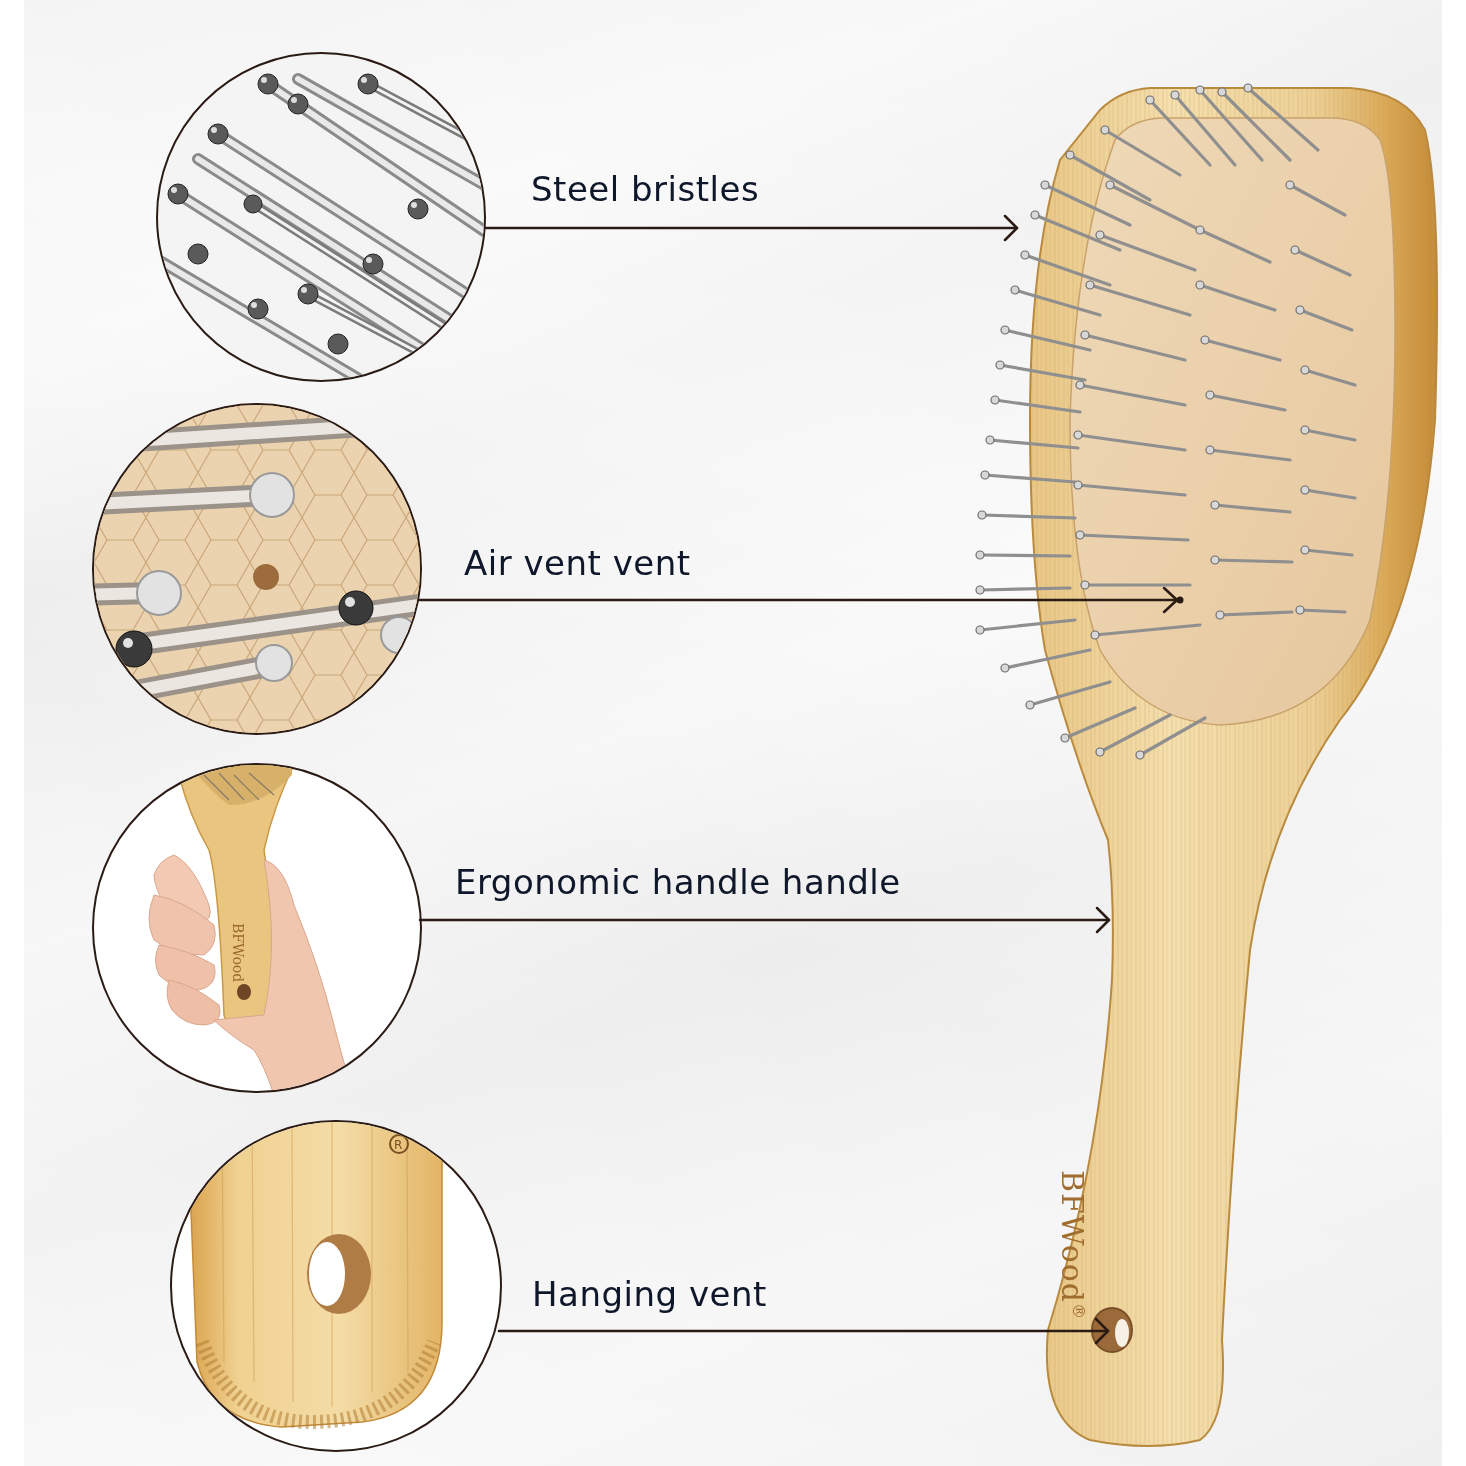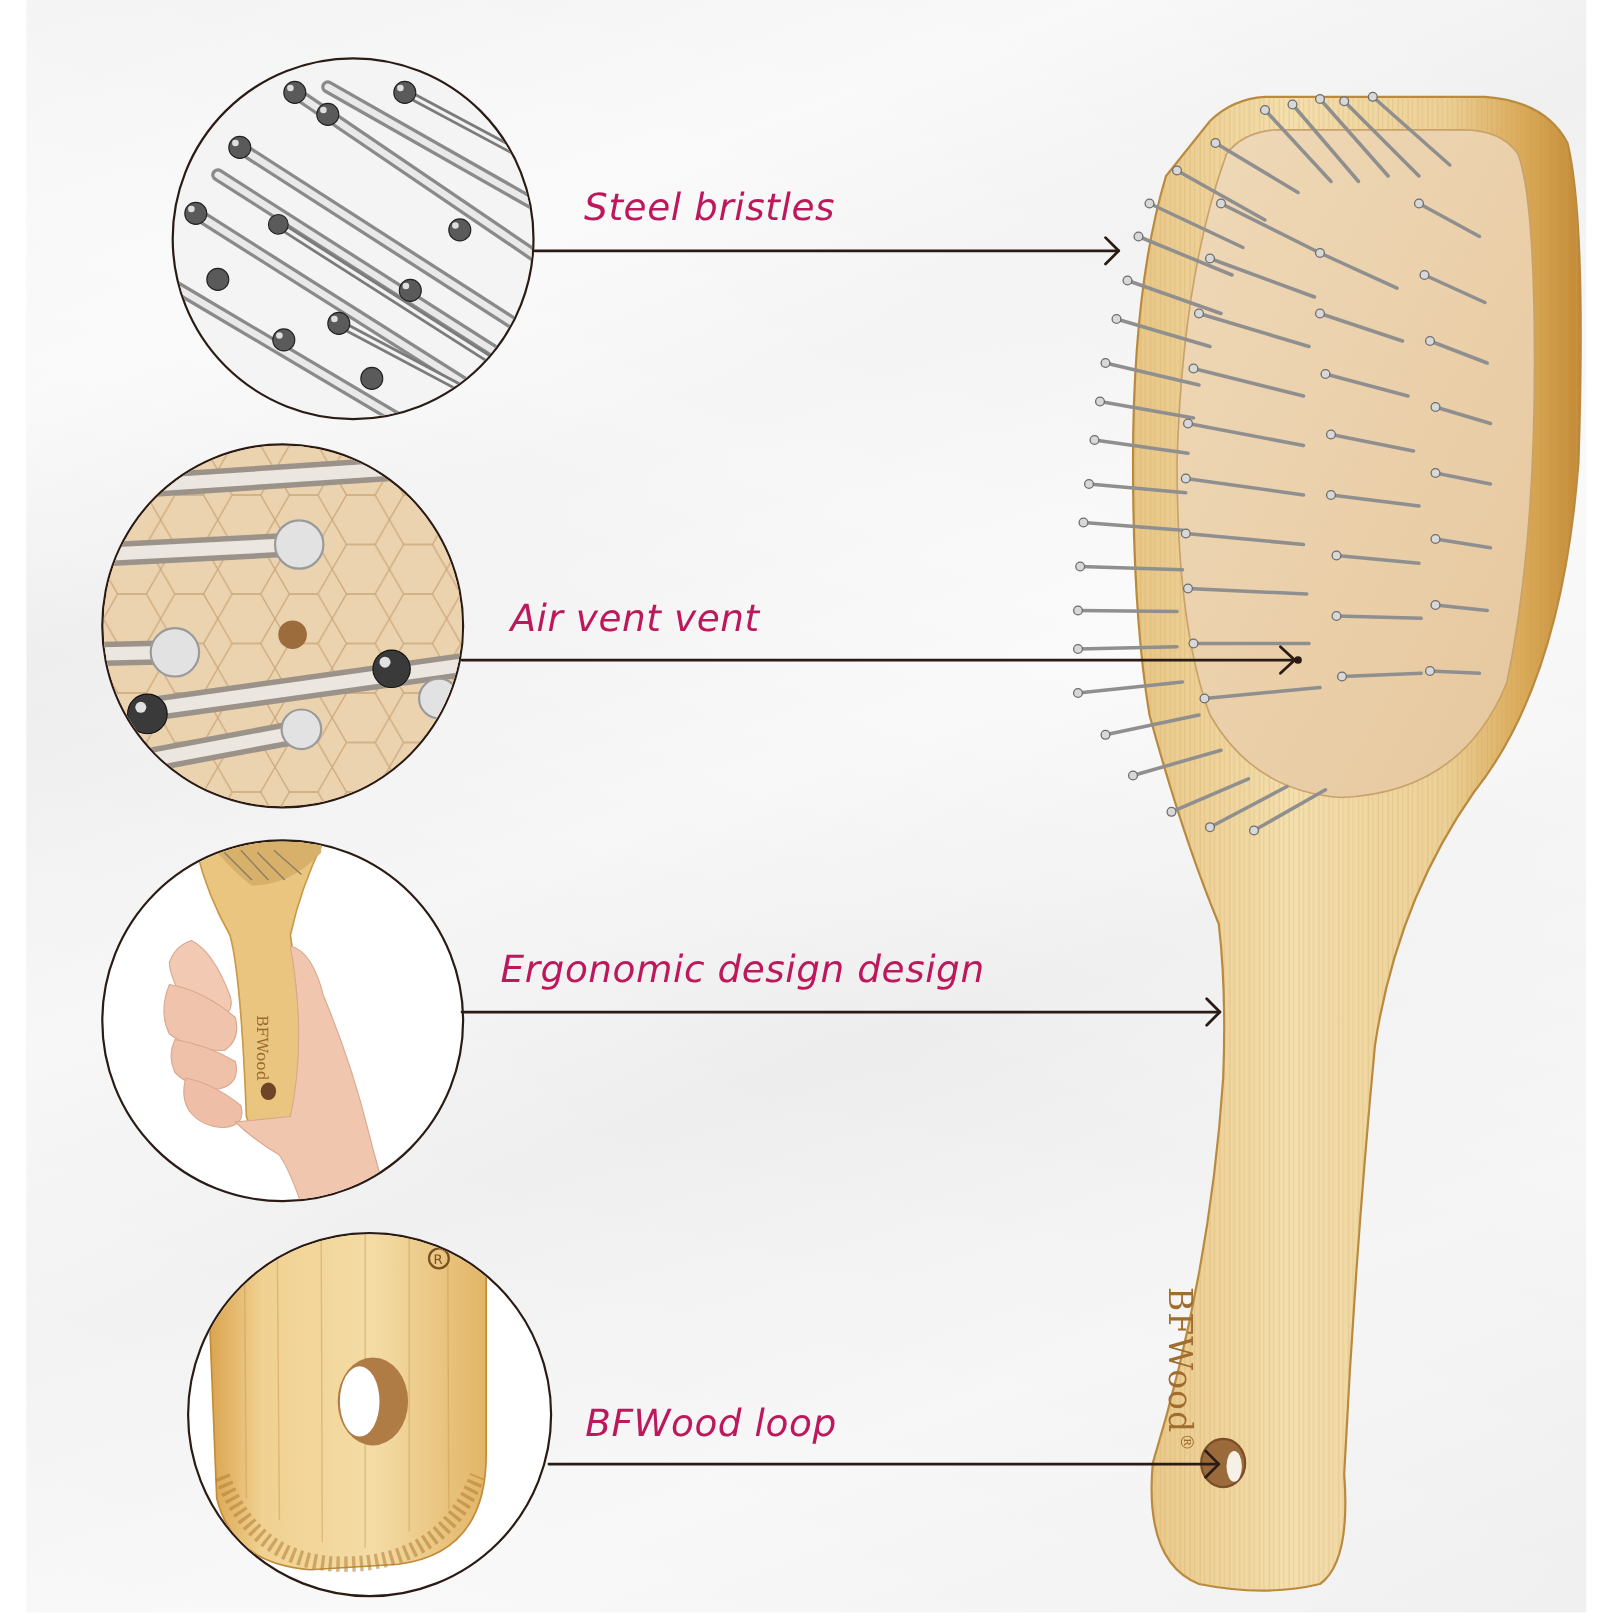--- a/index.html
+++ b/index.html
@@ -19,8 +19,8 @@
     border:2.5px solid #2b1b15; overflow:hidden; box-sizing:border-box;
   }
   .label {
-    position:absolute; color:#be185d; font-size:34px; letter-spacing:0.5px;
-    font-weight:400; white-space:nowrap;font-style:italic;
+    position:absolute; color:#0f172a; font-size:34px; letter-spacing:0.5px;
+    font-weight:400; white-space:nowrap;
   }
   .arrow { position:absolute; overflow:visible; }
   svg { display:block; }

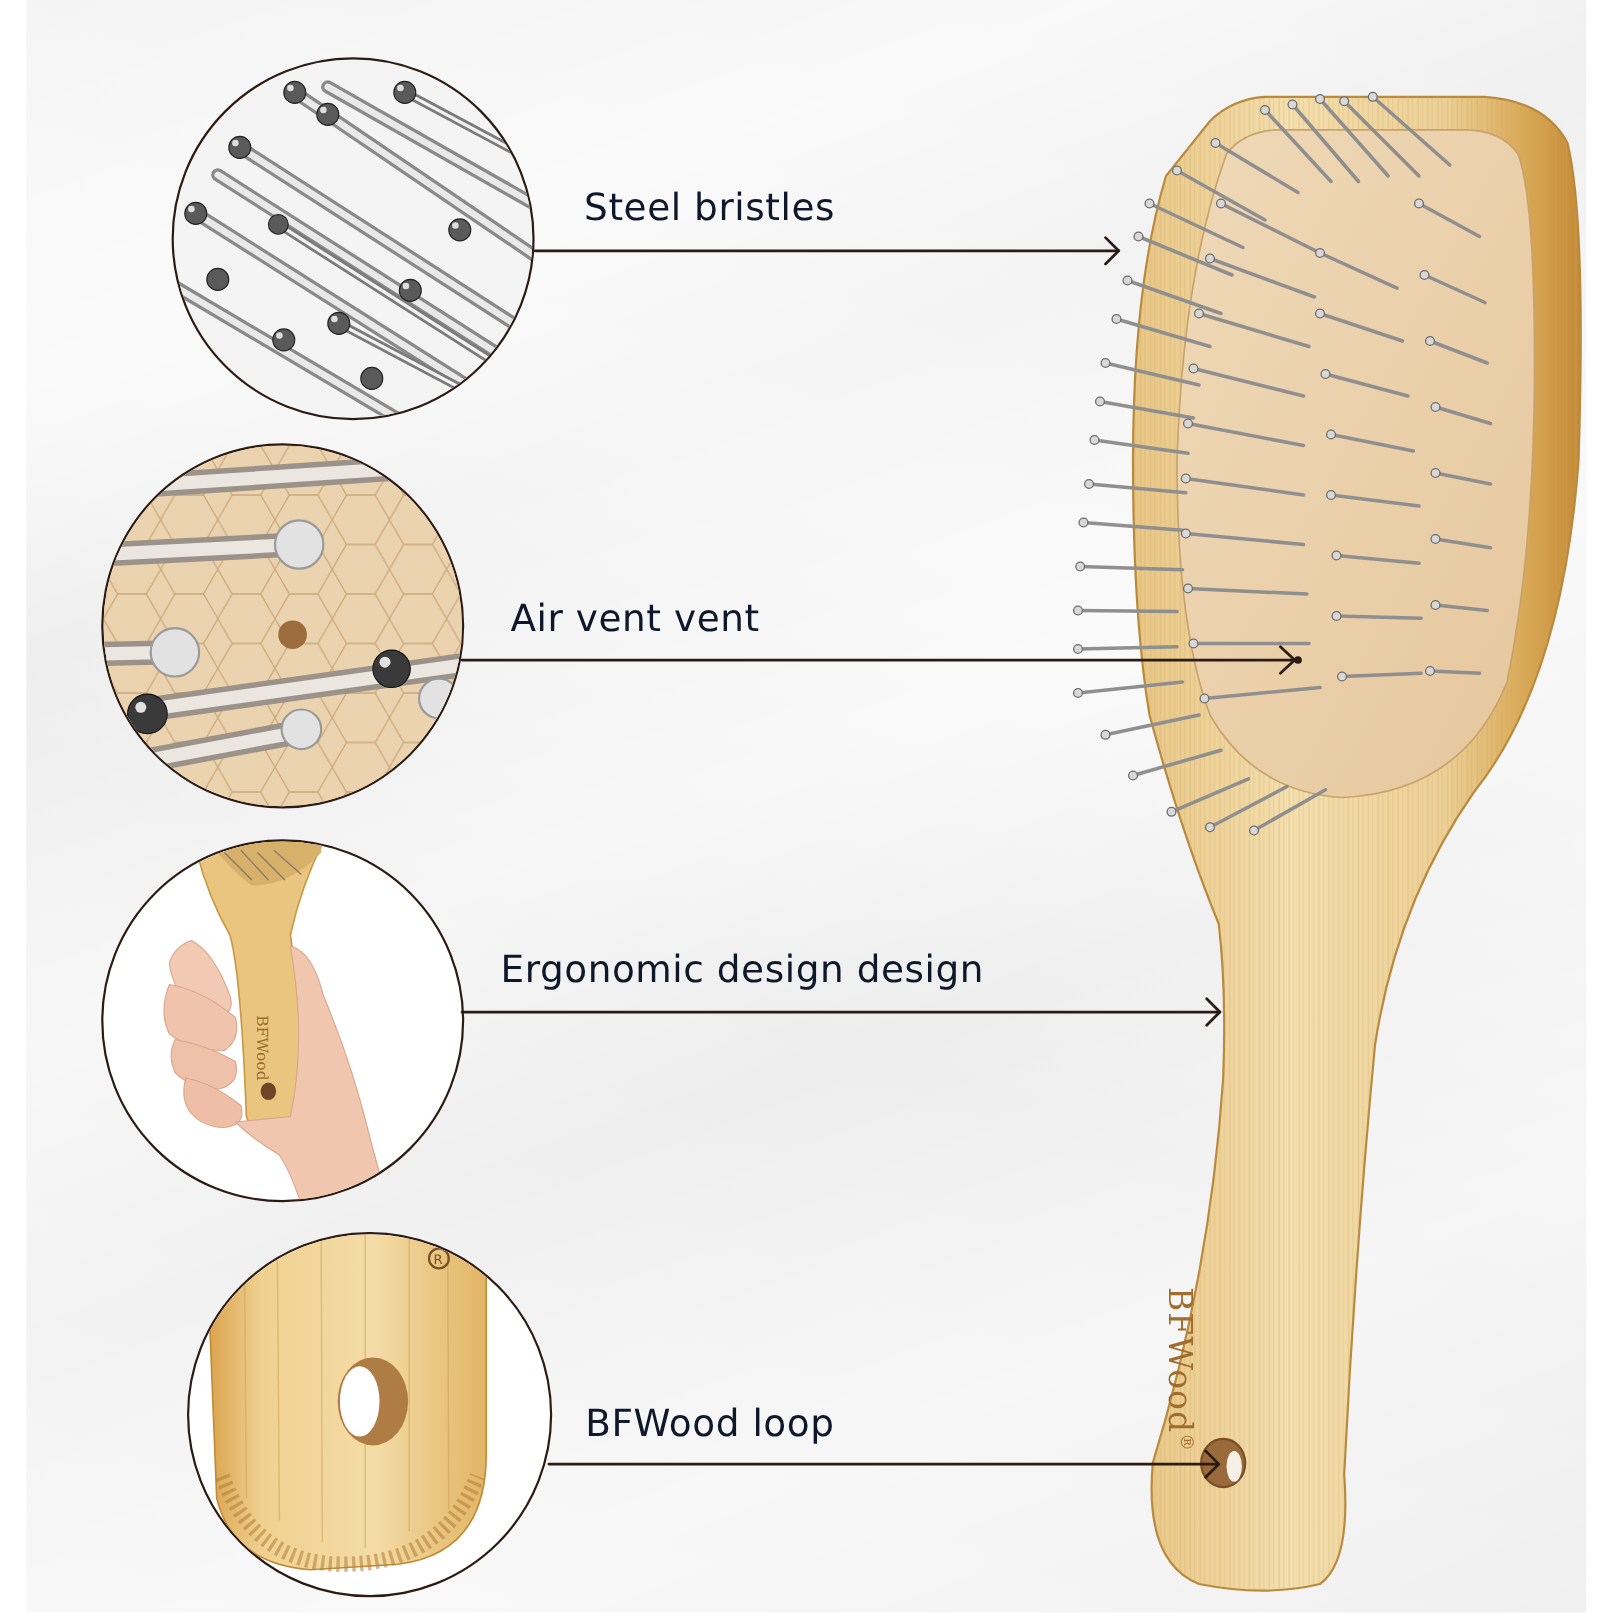--- a/index.html
+++ b/index.html
@@ -326,7 +326,7 @@
 
 <div class="label" style="left:531px; top:169px;">Steel bristles</div>
 <div class="label" style="left:464px; top:543px;">Air vent vent</div>
-<div class="label" style="left:455px; top:862px;">Ergonomic design design</div>
+<div class="label" style="left:455px; top:862px;">Ergonomic handle handle</div>
 <div class="label" style="left:532px; top:1274px;">BFWood loop</div>
 
 <svg class="arrow" style="left:0;top:0;" width="1466" height="1466" viewBox="0 0 1466 1466">

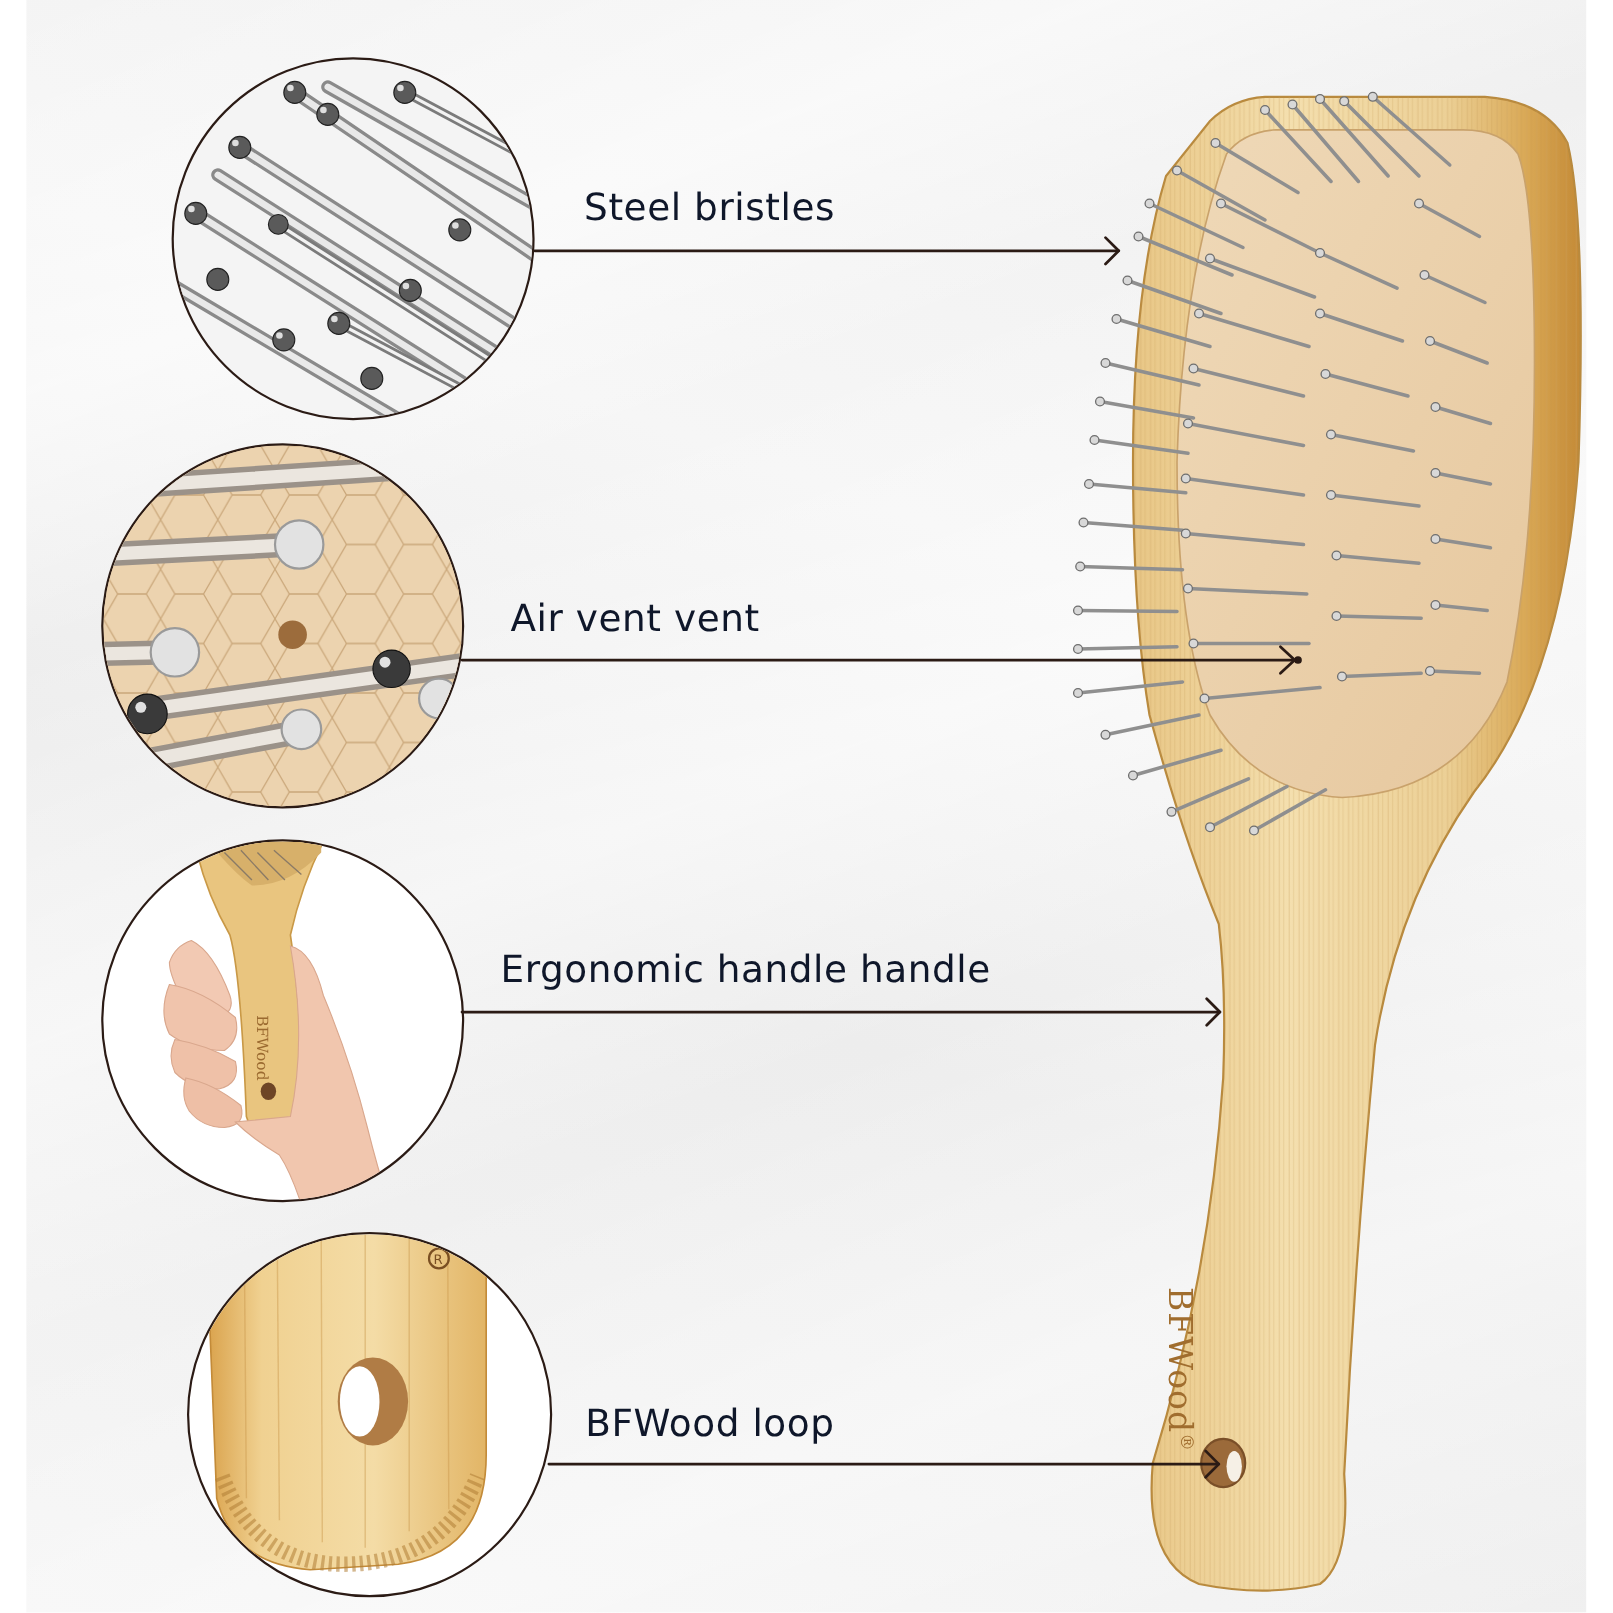--- a/index.html
+++ b/index.html
@@ -327,7 +327,7 @@
 <div class="label" style="left:531px; top:169px;">Steel bristles</div>
 <div class="label" style="left:464px; top:543px;">Air vent vent</div>
 <div class="label" style="left:455px; top:862px;">Ergonomic handle handle</div>
-<div class="label" style="left:532px; top:1274px;">BFWood loop</div>
+<div class="label" style="left:532px; top:1274px;">Hanging vent</div>
 
 <svg class="arrow" style="left:0;top:0;" width="1466" height="1466" viewBox="0 0 1466 1466">
   <g fill="none" stroke="#2b1b15" stroke-width="2.5" stroke-linecap="round" stroke-linejoin="round">

